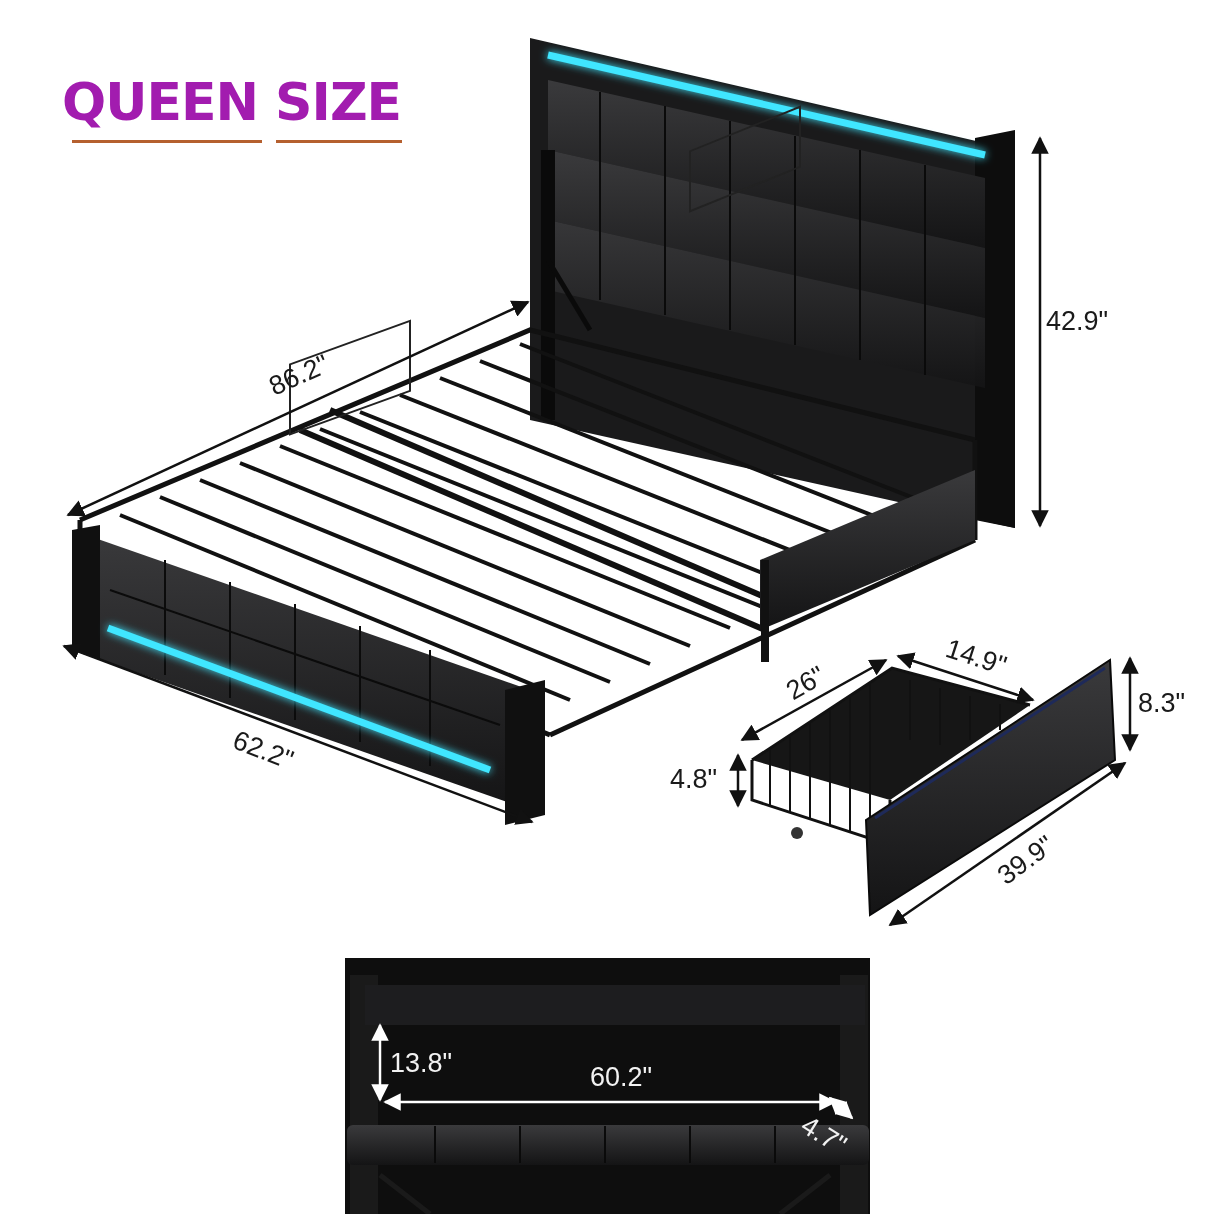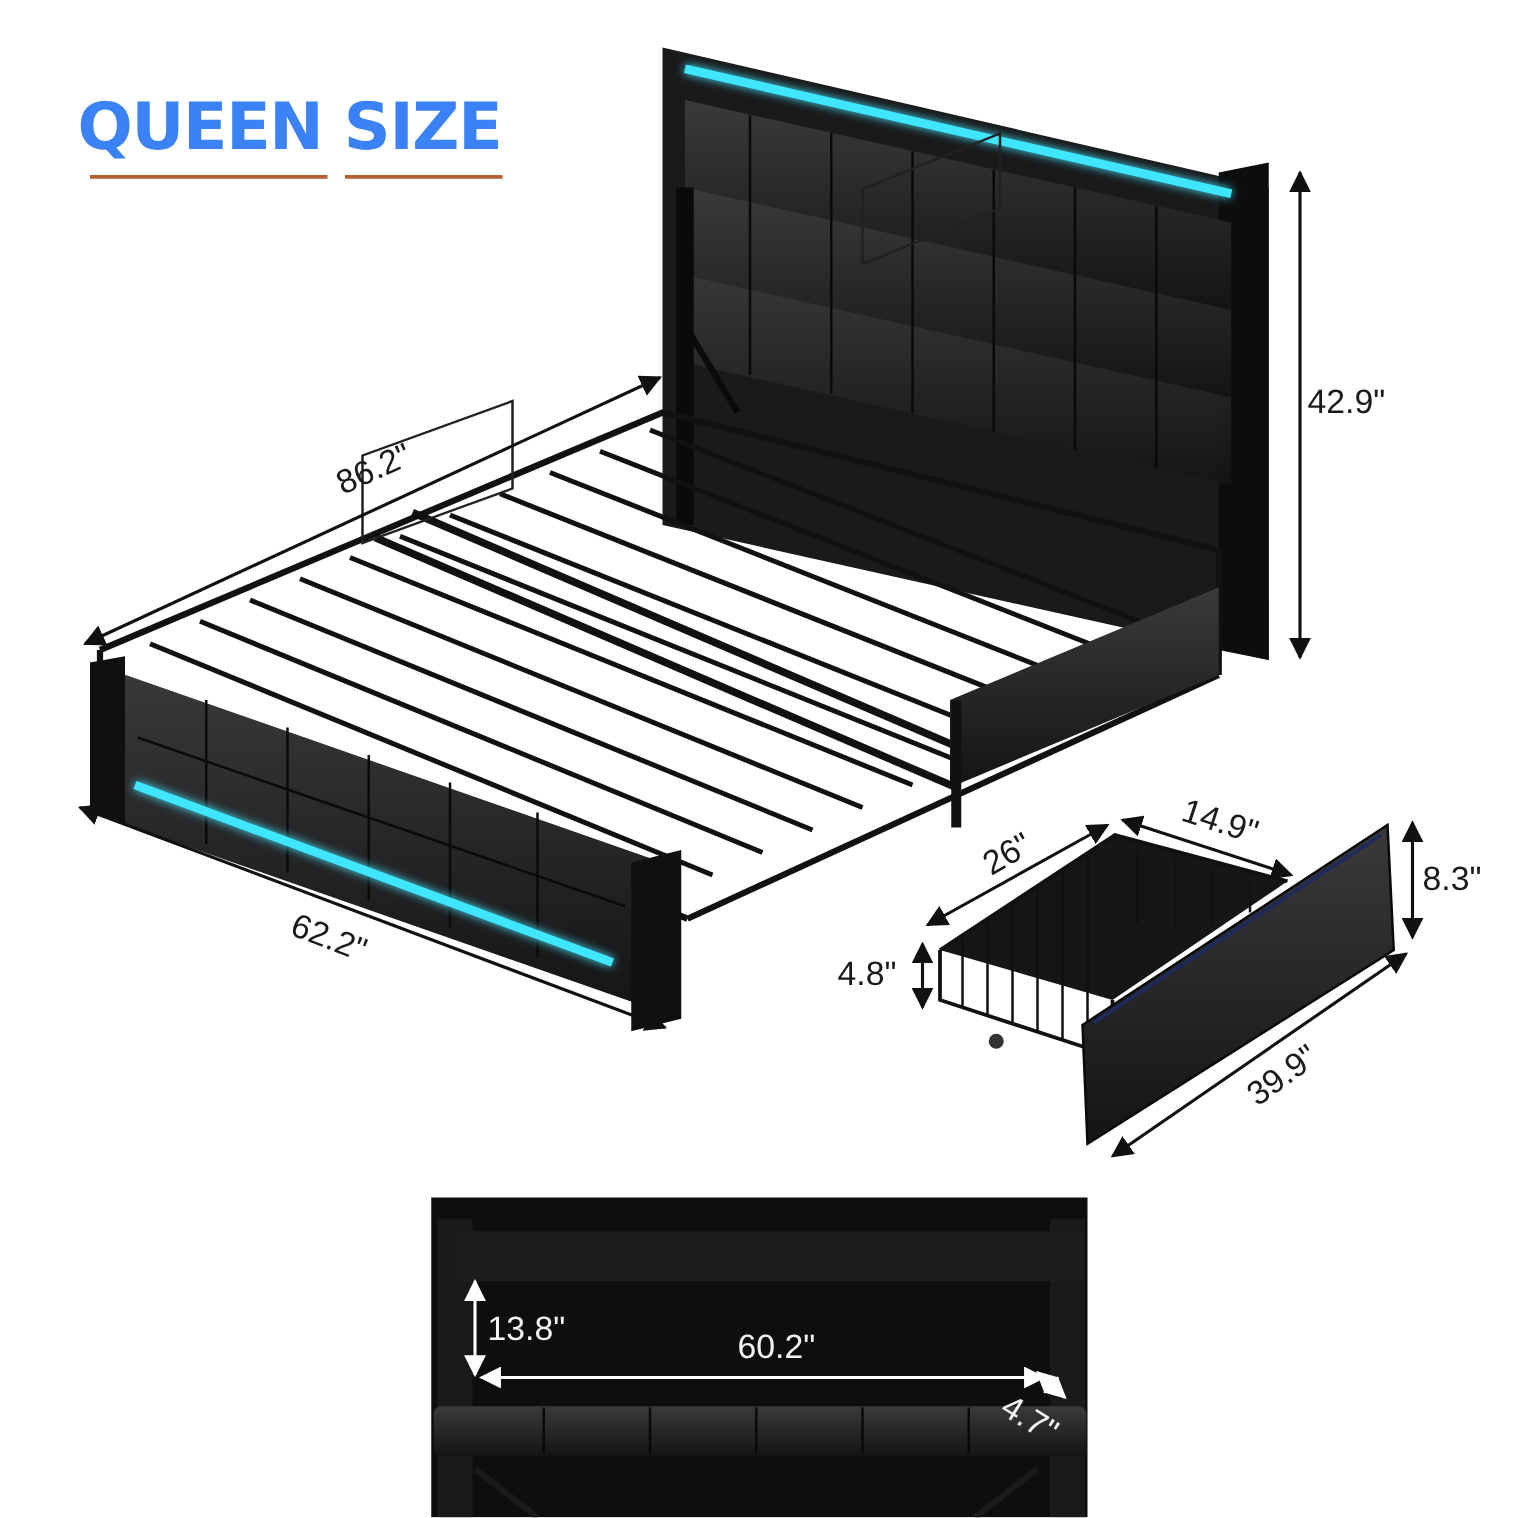--- a/index.html
+++ b/index.html
@@ -4,7 +4,7 @@
 <style>
   html, body { margin: 0; padding: 0; background: #ffffff; }
   body { width: 1214px; height: 1214px; position: relative; overflow: hidden; font-family: "Liberation Sans", sans-serif; }
-  .title { position: absolute; left: 62px; top: 72px; font-family: "DejaVu Sans", sans-serif; font-weight: bold; font-size: 52px; letter-spacing: -1px; color: #3b82f6; white-space: nowrap; }
+  .title { position: absolute; left: 62px; top: 72px; font-family: "DejaVu Sans", sans-serif; font-weight: bold; font-size: 52px; letter-spacing: -1px; color: #a21caf; white-space: nowrap; }
   .title-underline { position: absolute; height: 3px; background: #b5602f; }
   .label { position: absolute; font-family: "Liberation Sans", sans-serif; font-size: 27px; color: #1a1a1a; white-space: nowrap; transform-origin: center center; }
   .label.light { color: #f2f2f2; }

